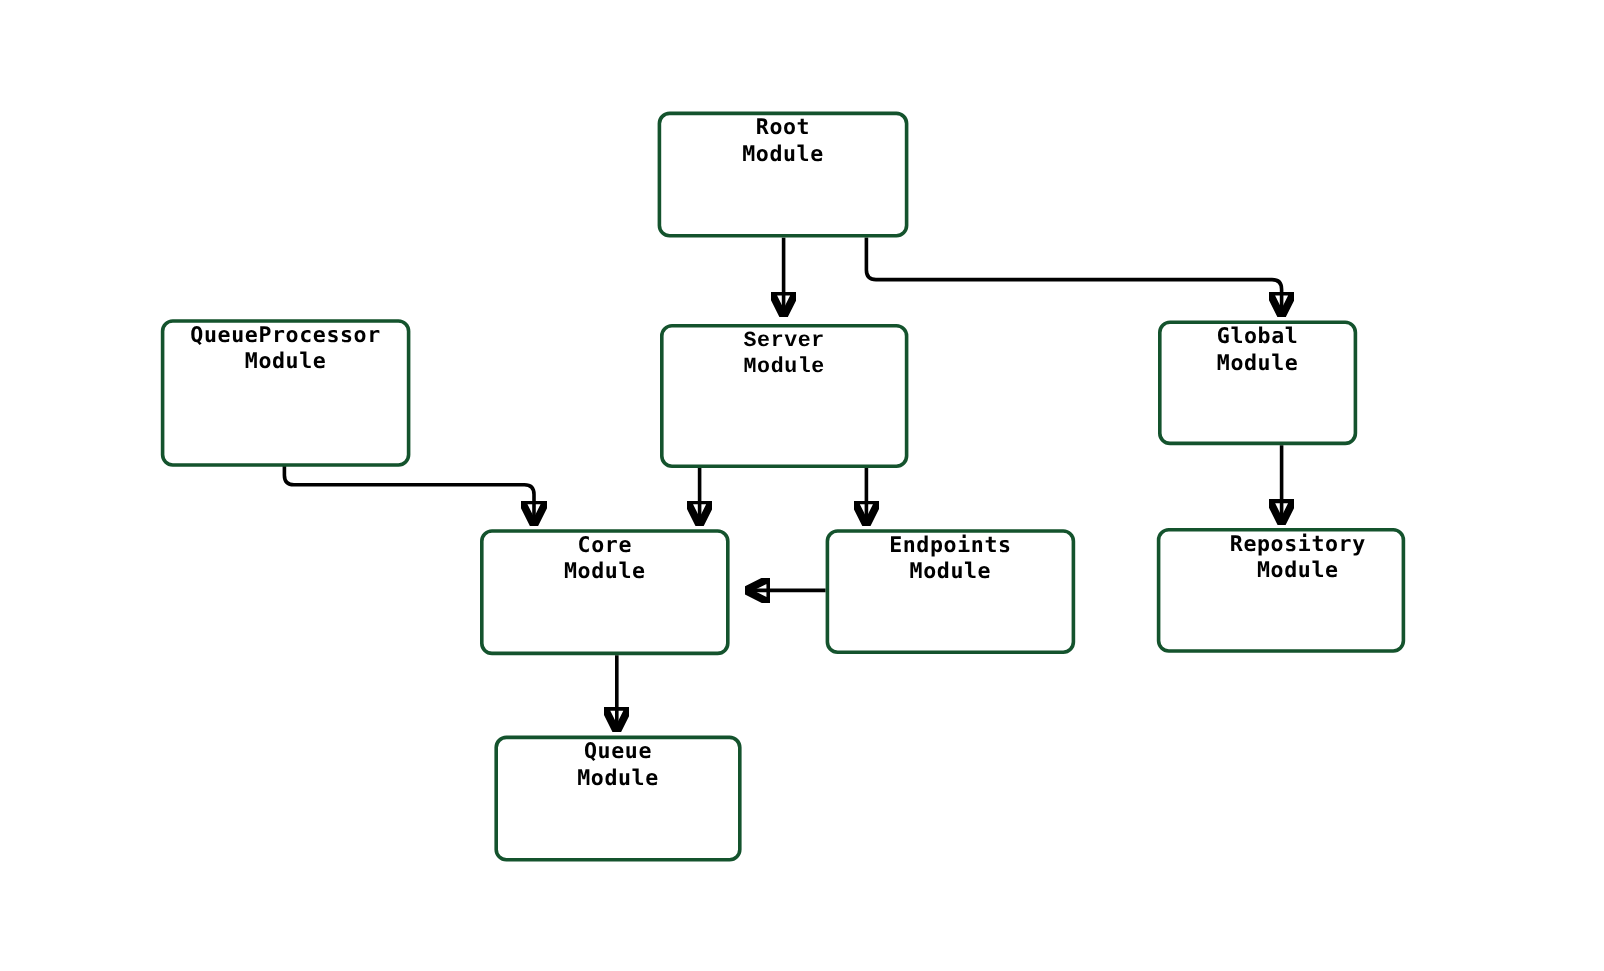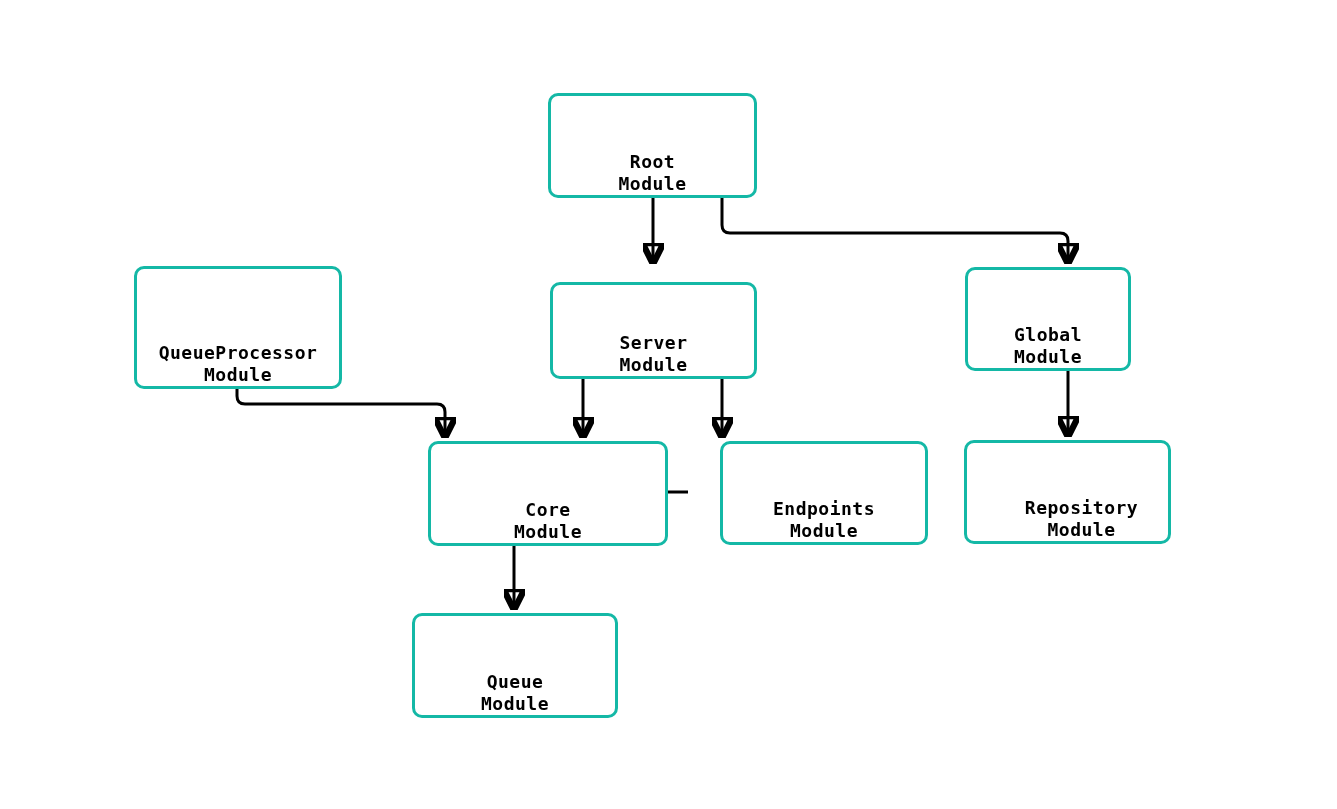--- a/index.html
+++ b/index.html
@@ -30,10 +30,10 @@
     position: absolute;
     box-sizing: border-box;
     background: #ffffff;
-    border: 3px solid #14b8a6;
+    border: 3px solid #14532d;
     border-radius: 10px;
     display: flex;
-    align-items: flex-end;
+    align-items: flex-start;
     justify-content: center;
   }
   .node-label {

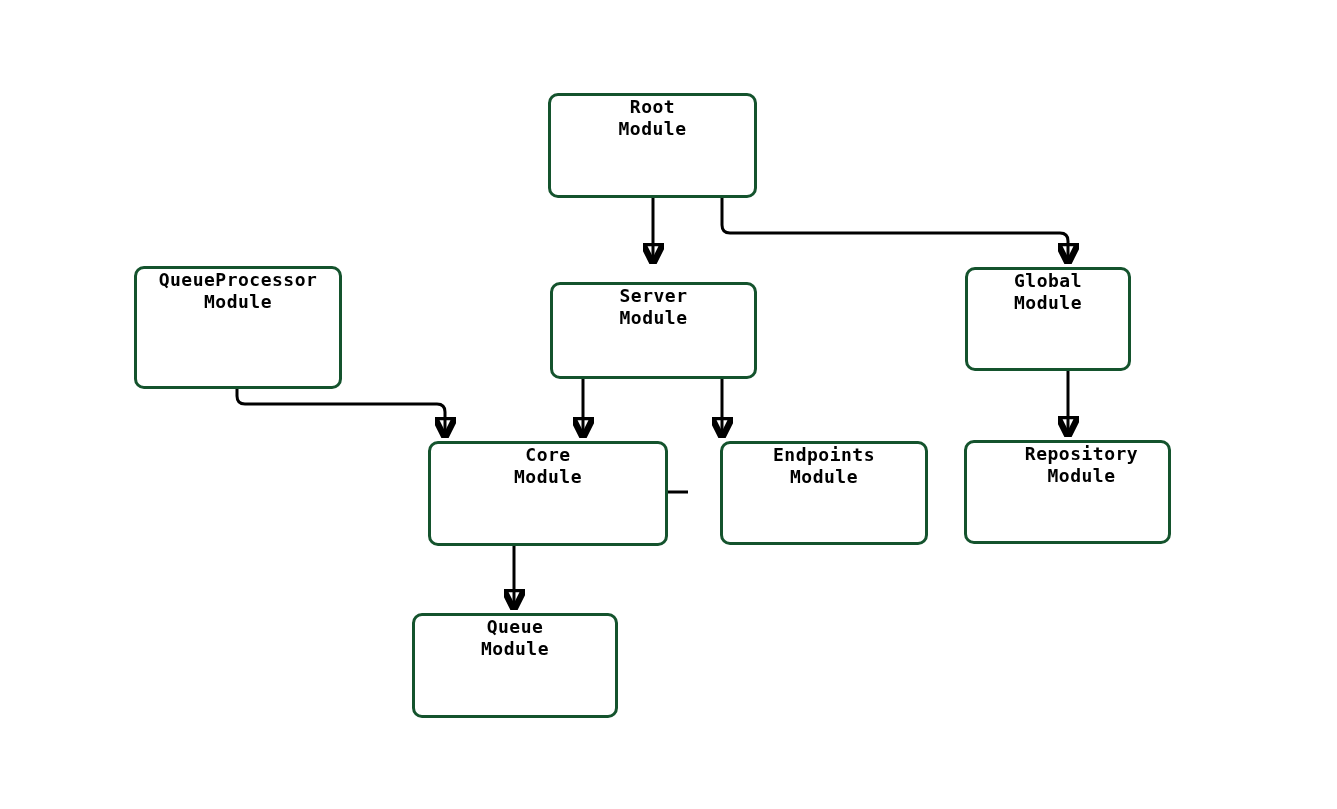--- a/index.html
+++ b/index.html
@@ -77,7 +77,7 @@
 Module</span>
   </div>
 
-  <div class="node" style="left:550px; top:282px; width:207px; height:97px;">
+  <div class="node" style="left:550px; top:270px; width:207px; height:120px;font-family:Liberation Mono, monospace;">
     <span class="node-label">Server
 Module</span>
   </div>

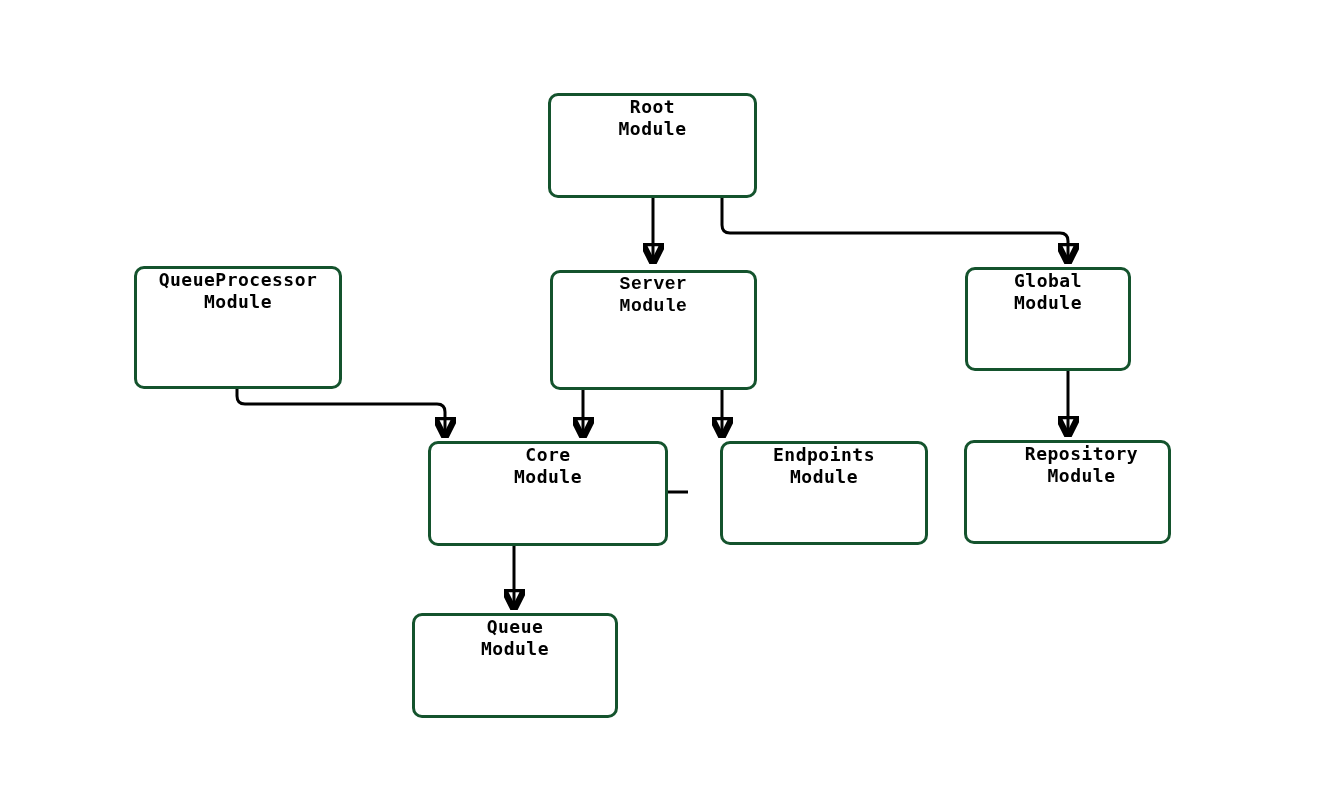--- a/index.html
+++ b/index.html
@@ -87,7 +87,7 @@
 Module</span>
   </div>
 
-  <div class="node" style="left:428px; top:441px; width:240px; height:105px;">
+  <div class="node" style="left:400px; top:441px; width:208px; height:105px;">
     <span class="node-label">Core
 Module</span>
   </div>

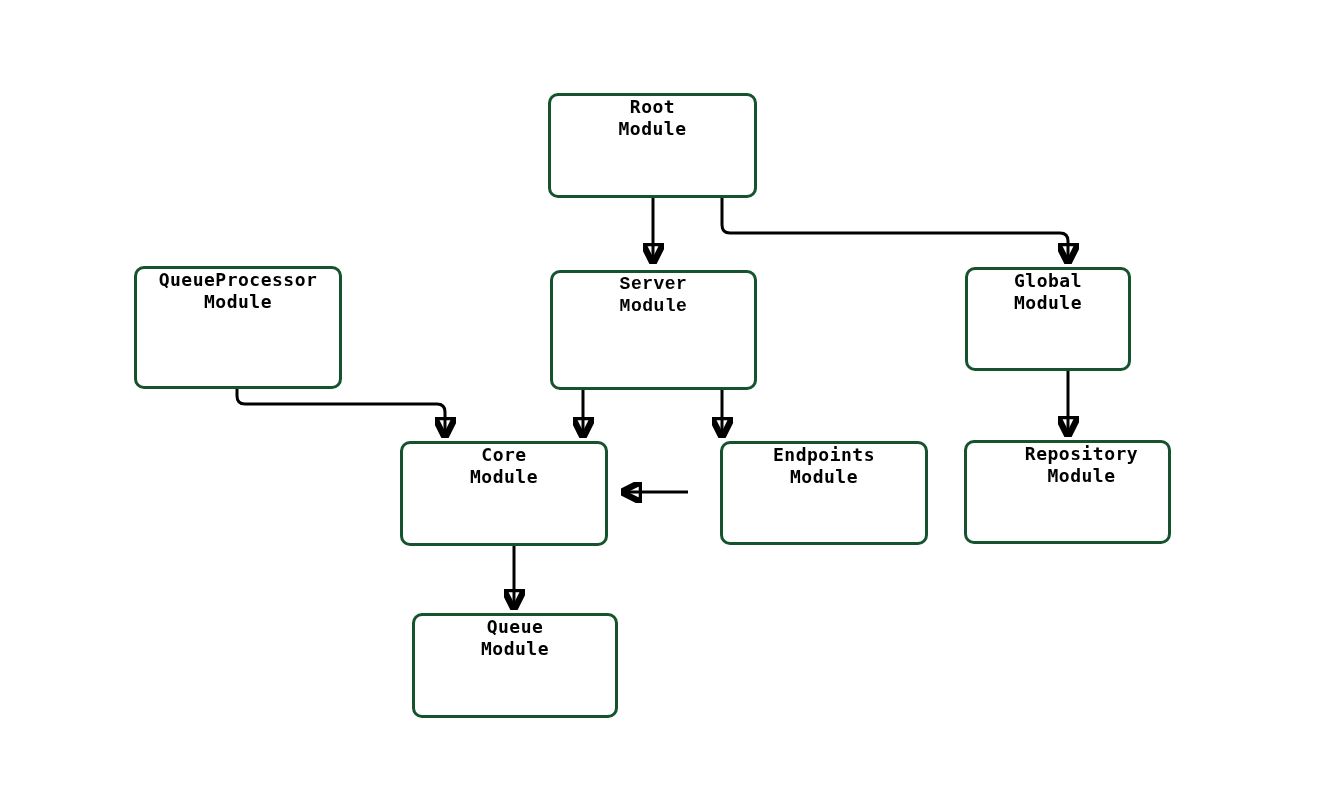--- a/index.html
+++ b/index.html
@@ -92,7 +92,7 @@
 Module</span>
   </div>
 
-  <div class="node" style="left:720px; top:441px; width:208px; height:104px;">
+  <div class="node" style="left:688px; top:441px; width:208px; height:104px;">
     <span class="node-label">Endpoints
 Module</span>
   </div>

